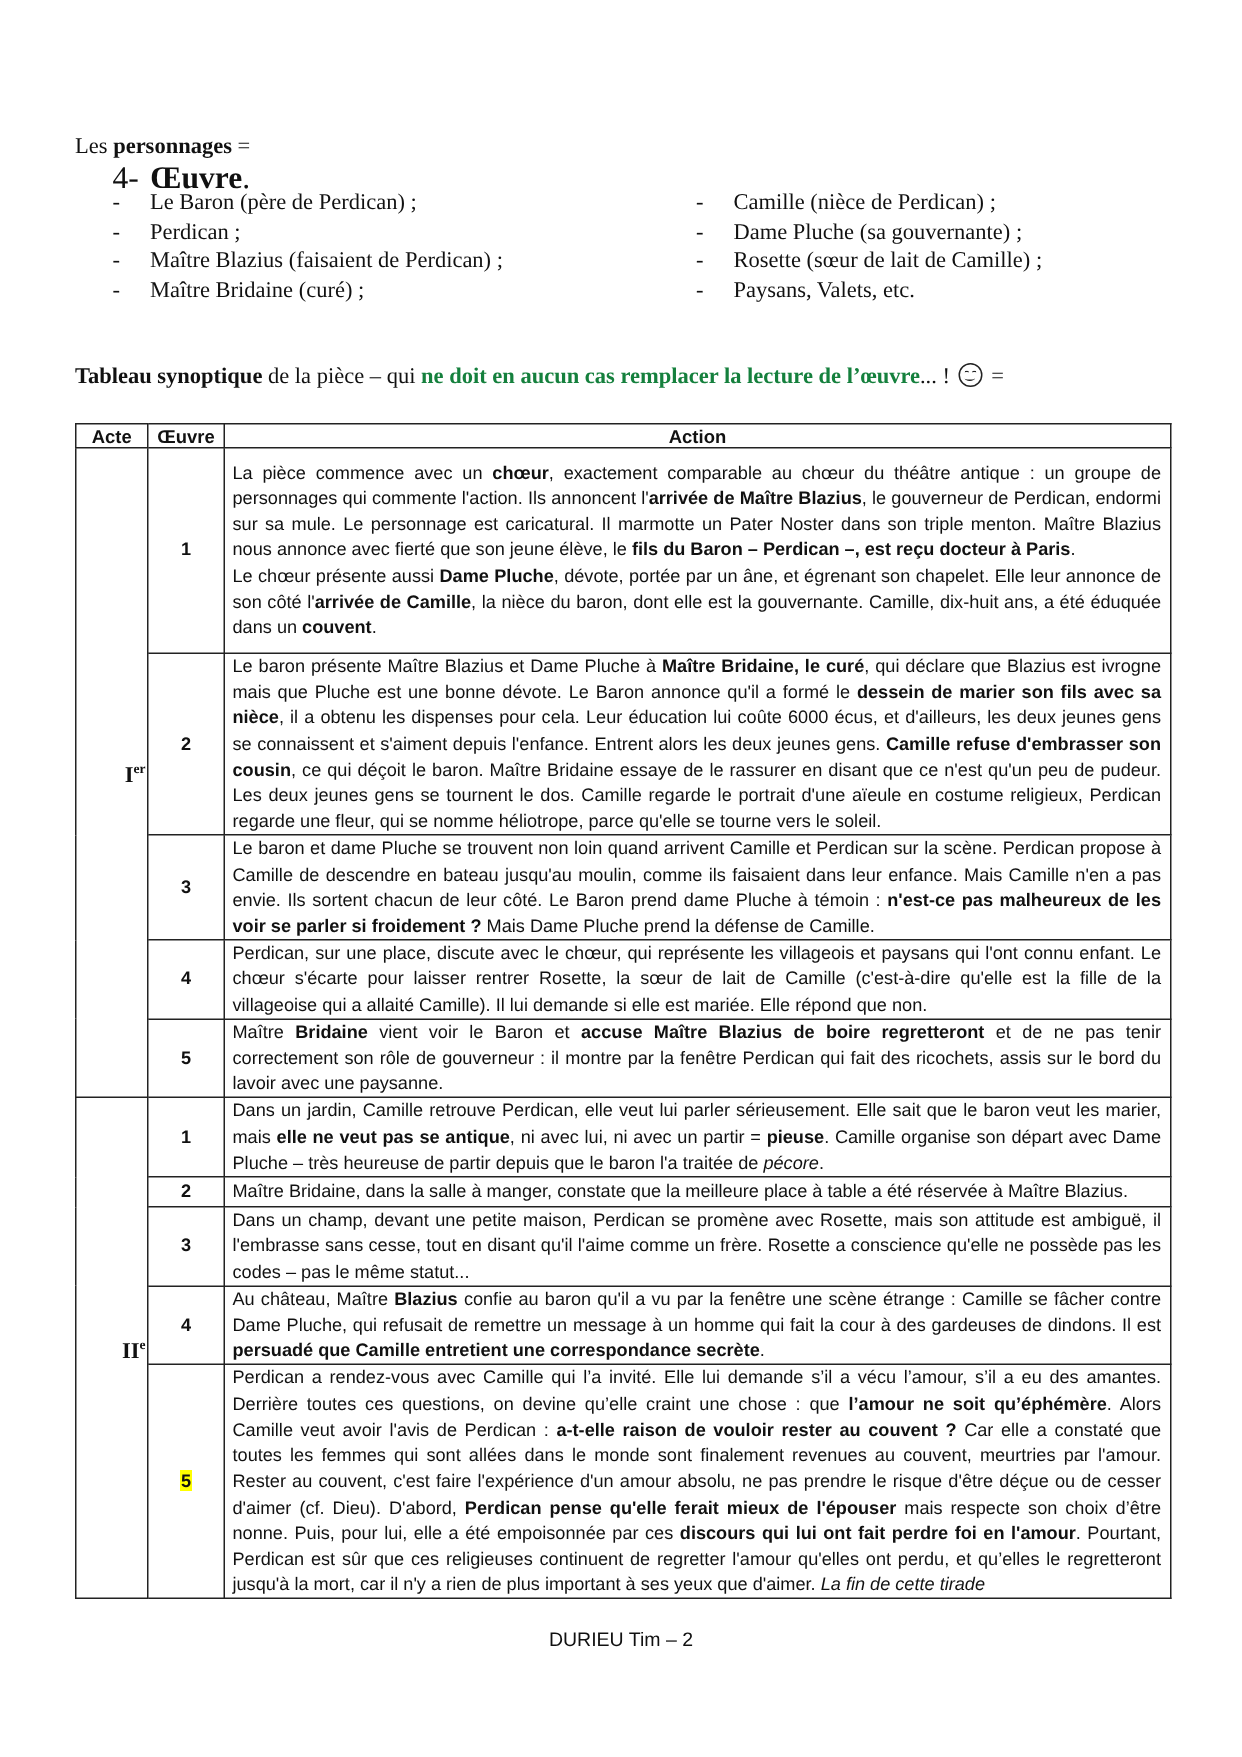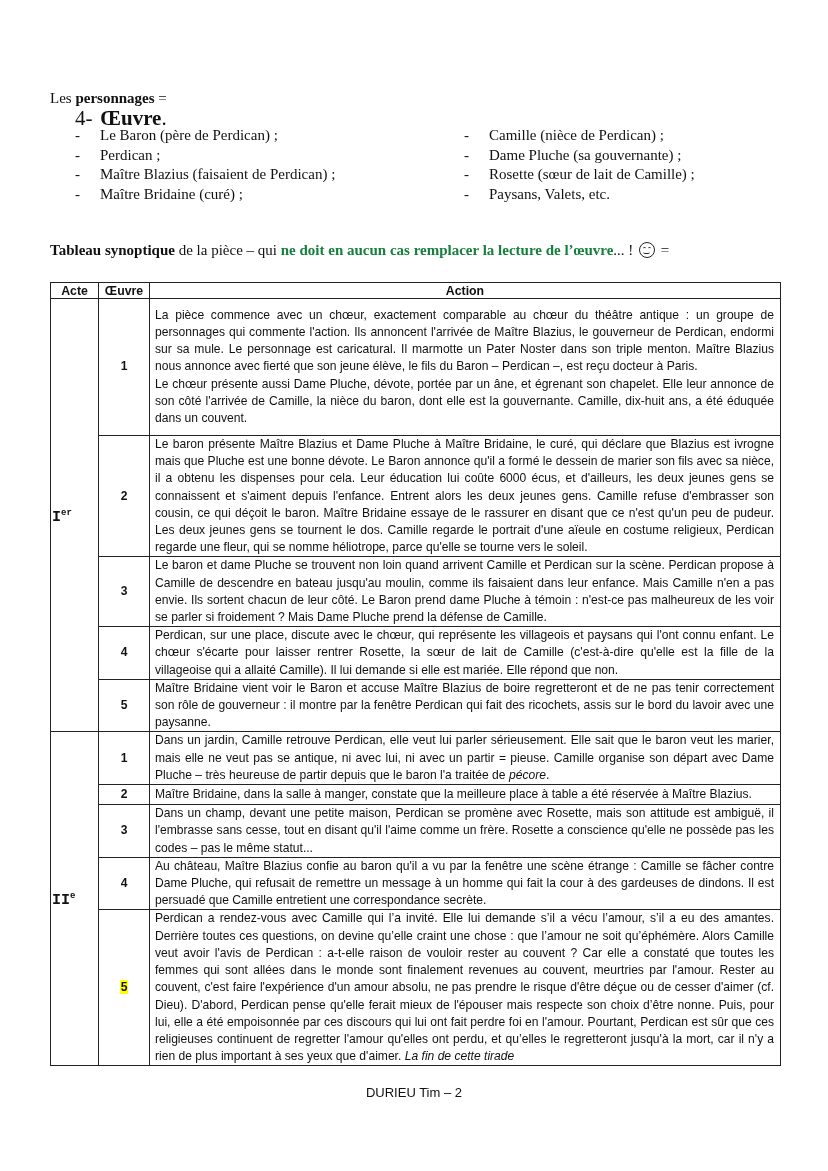--- a/index.html
+++ b/index.html
@@ -34,7 +34,7 @@
   td.scene .hl { background: #ffff00; padding: 0 1px; }
   td.action { text-align: justify; padding: 0 6px 0 5px; }
   td.action p { margin: 0; }
-  td.action b { font-weight: normal; }
+  td.action b { font-weight: bold; }
 
   #footer { position: absolute; left: 0; width: 828px; top: 1085px; text-align: center; font-family: "Liberation Sans", "DejaVu Sans", sans-serif; font-size: 13px; }
 </style>

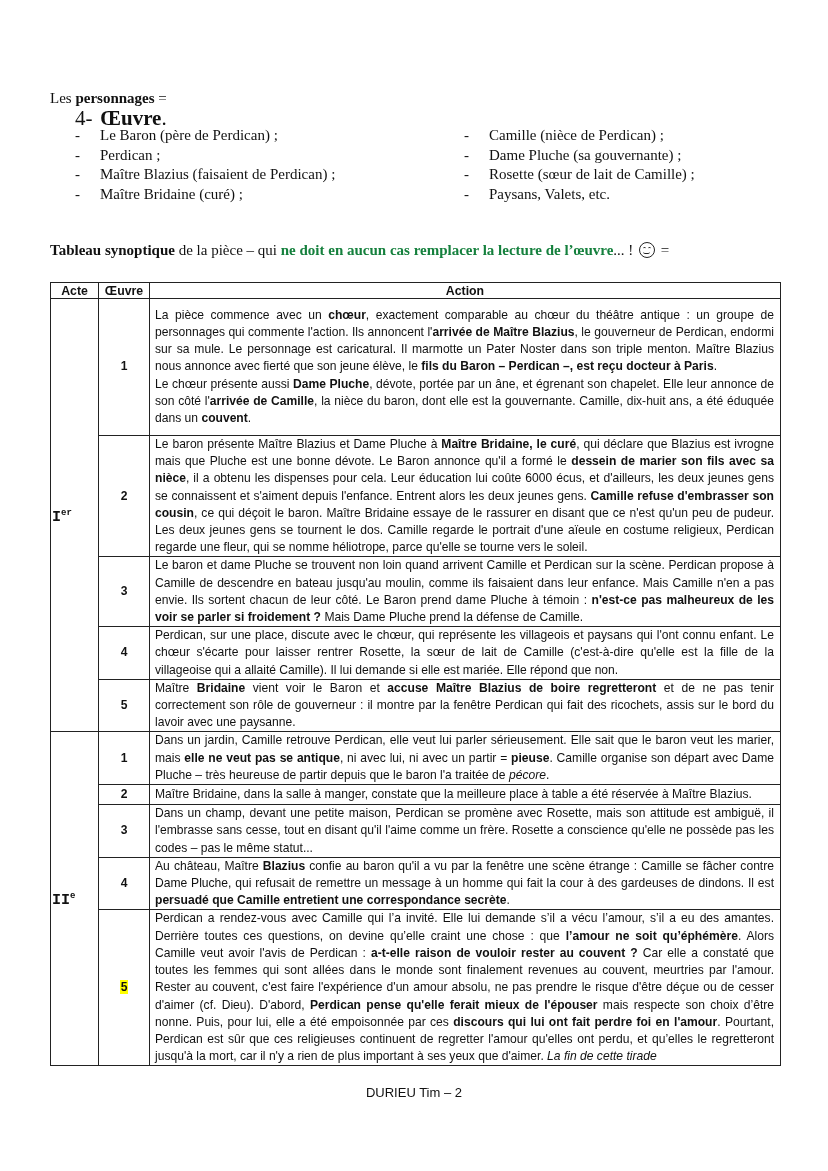--- a/index.html
+++ b/index.html
@@ -28,7 +28,7 @@
   col.c-acte { width: 48px; }
   col.c-scene { width: 51px; }
   col.c-action { width: 631px; }
-  td.acte { text-align: left; font-family: Liberation Mono, monospace; font-weight: bold; font-size: 15px; }
+  td.acte { text-align: right; font-family: Liberation Serif, serif; font-weight: bold; font-size: 15px; }
   td.acte sup { font-size: 9px; vertical-align: 6px; }
   td.scene { text-align: center; font-weight: bold; }
   td.scene .hl { background: #ffff00; padding: 0 1px; }

